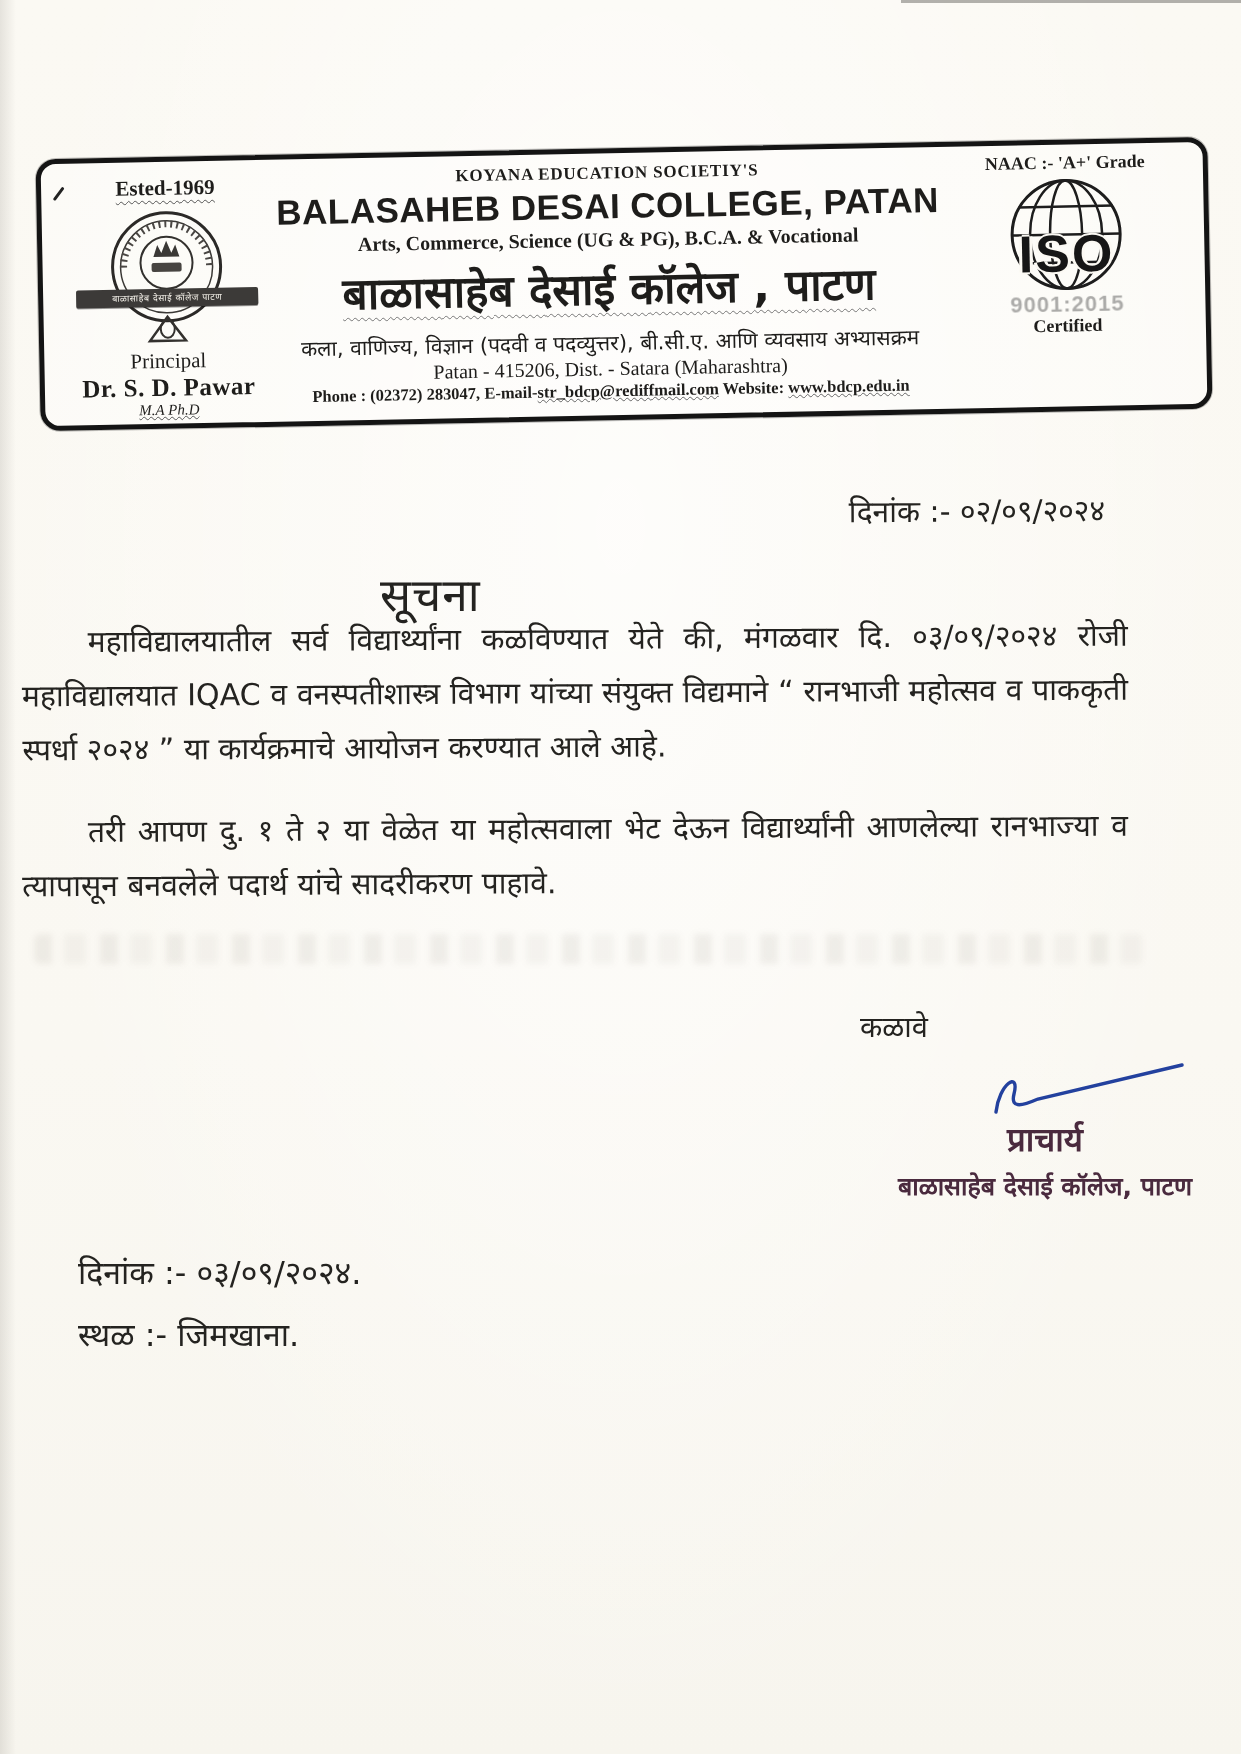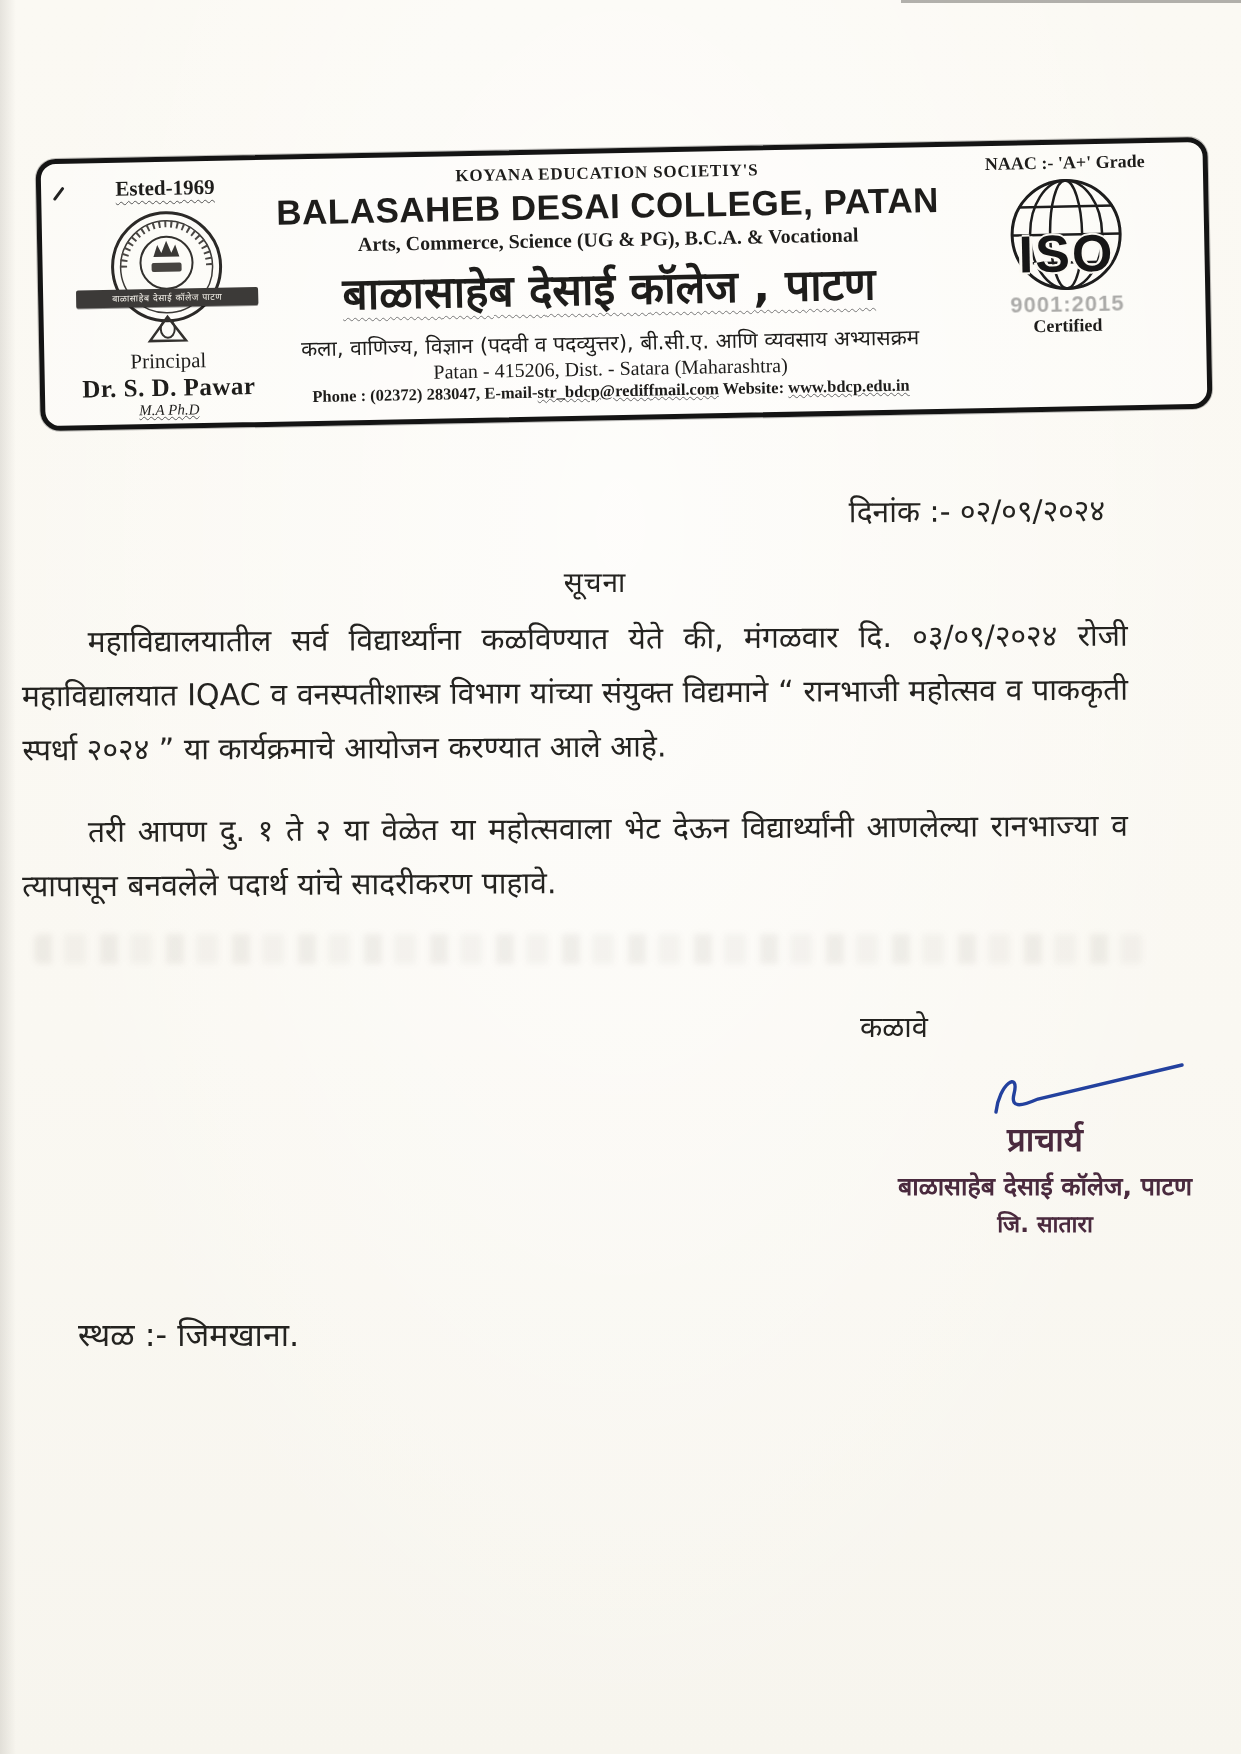--- a/index.html
+++ b/index.html
@@ -73,7 +73,7 @@
   
   .hand{color:#242320;}
   .date-top{position:absolute;left:705px;top:490px;width:400px;font-size:30px;text-align:right;white-space:nowrap;transform:rotate(-.3deg);}
-  .notice-heading{position:absolute;left:380px;top:562px;width:430px;text-align:center;font-size:28px;letter-spacing:1px;}
+  .notice-heading{position:absolute;left:380px;top:562px;width:430px;font-size:46px;letter-spacing:1px;}
   .para{position:absolute;left:22px;width:1106px;font-size:30px;line-height:54px;
     text-align:justify;text-indent:66px;transform:rotate(-.35deg);}
   .para1{top:612px;}

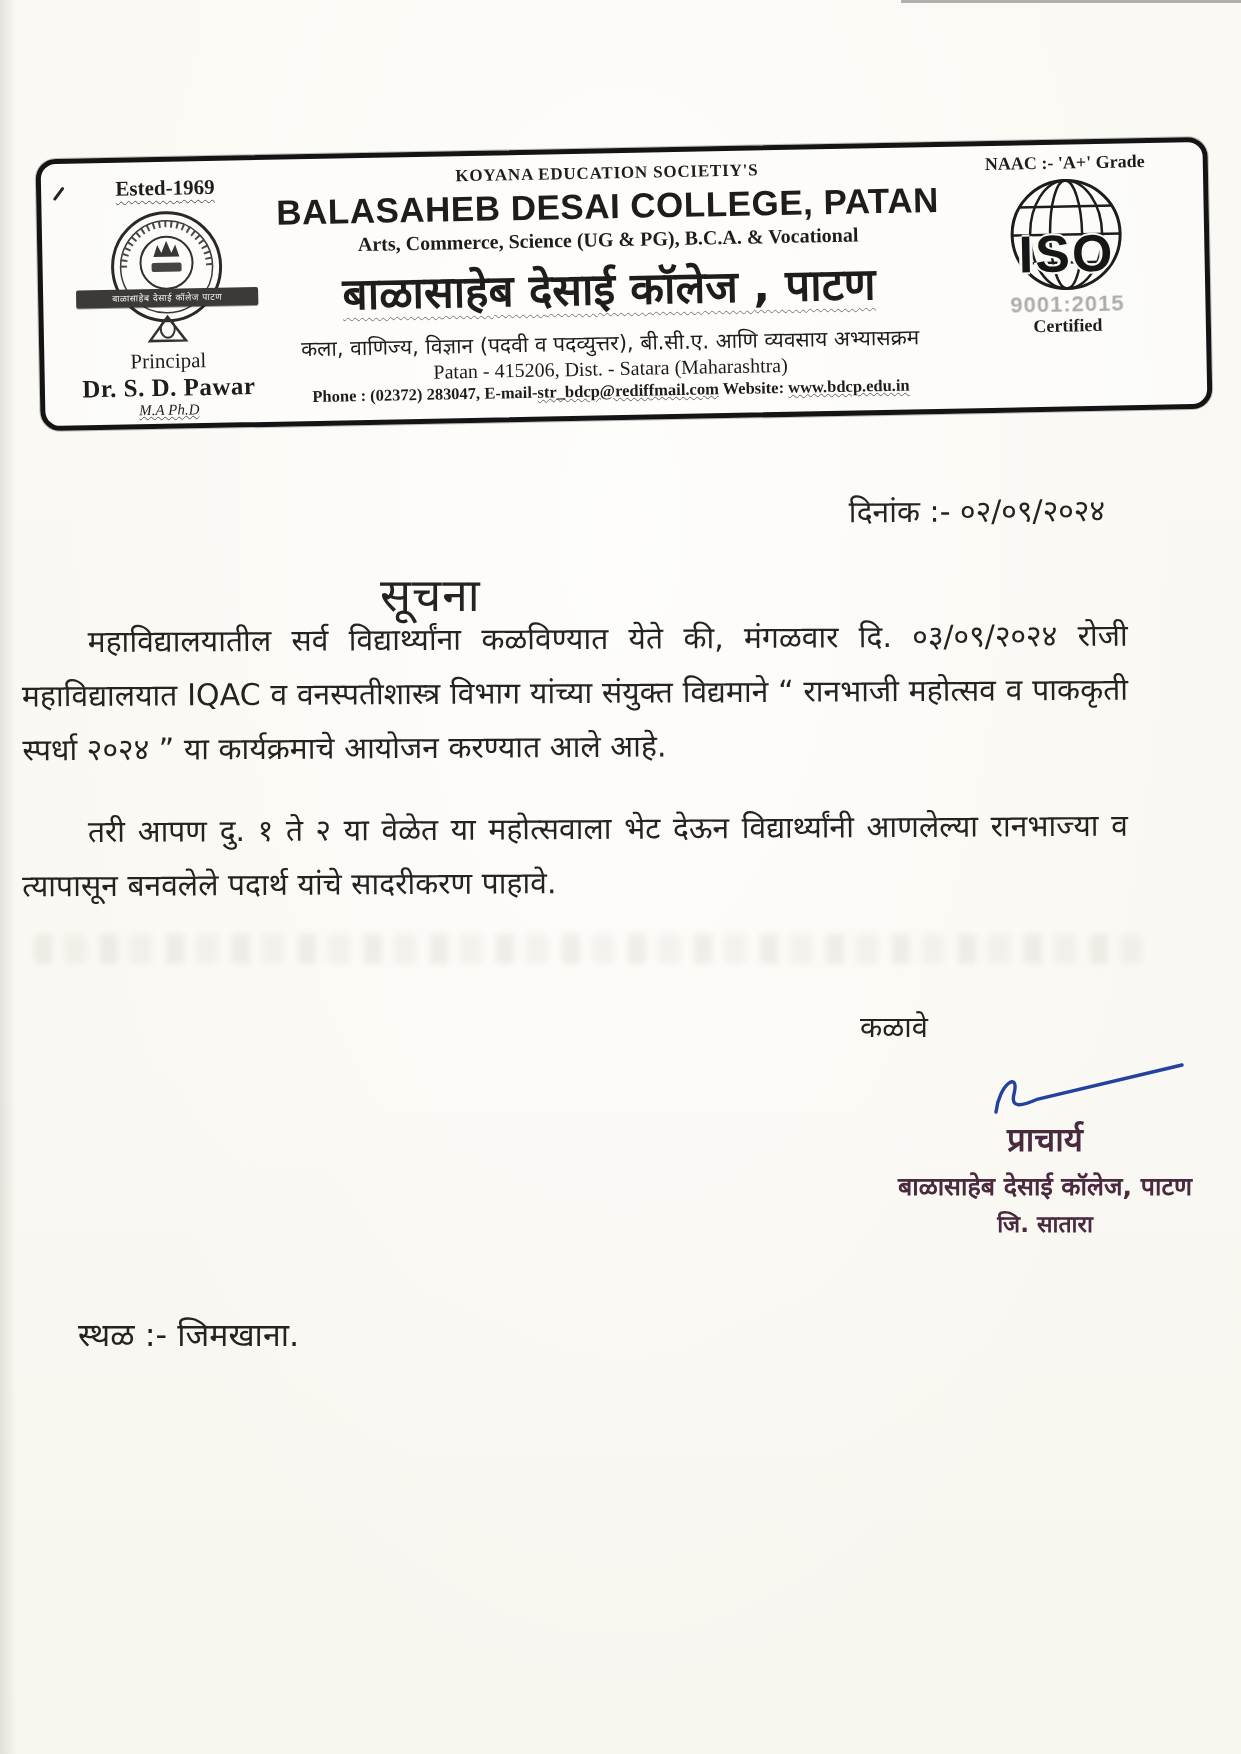--- a/index.html
+++ b/index.html
@@ -175,7 +175,6 @@
   <div class="stamp">
     <div class="stamp-line1">प्राचार्य</div>
     <div class="stamp-line2">बाळासाहेब देसाई कॉलेज, पाटण</div>
-    <div class="stamp-line3">जि. सातारा</div>
   </div>
 
   <div class="venue hand">स्थळ :- जिमखाना.</div>

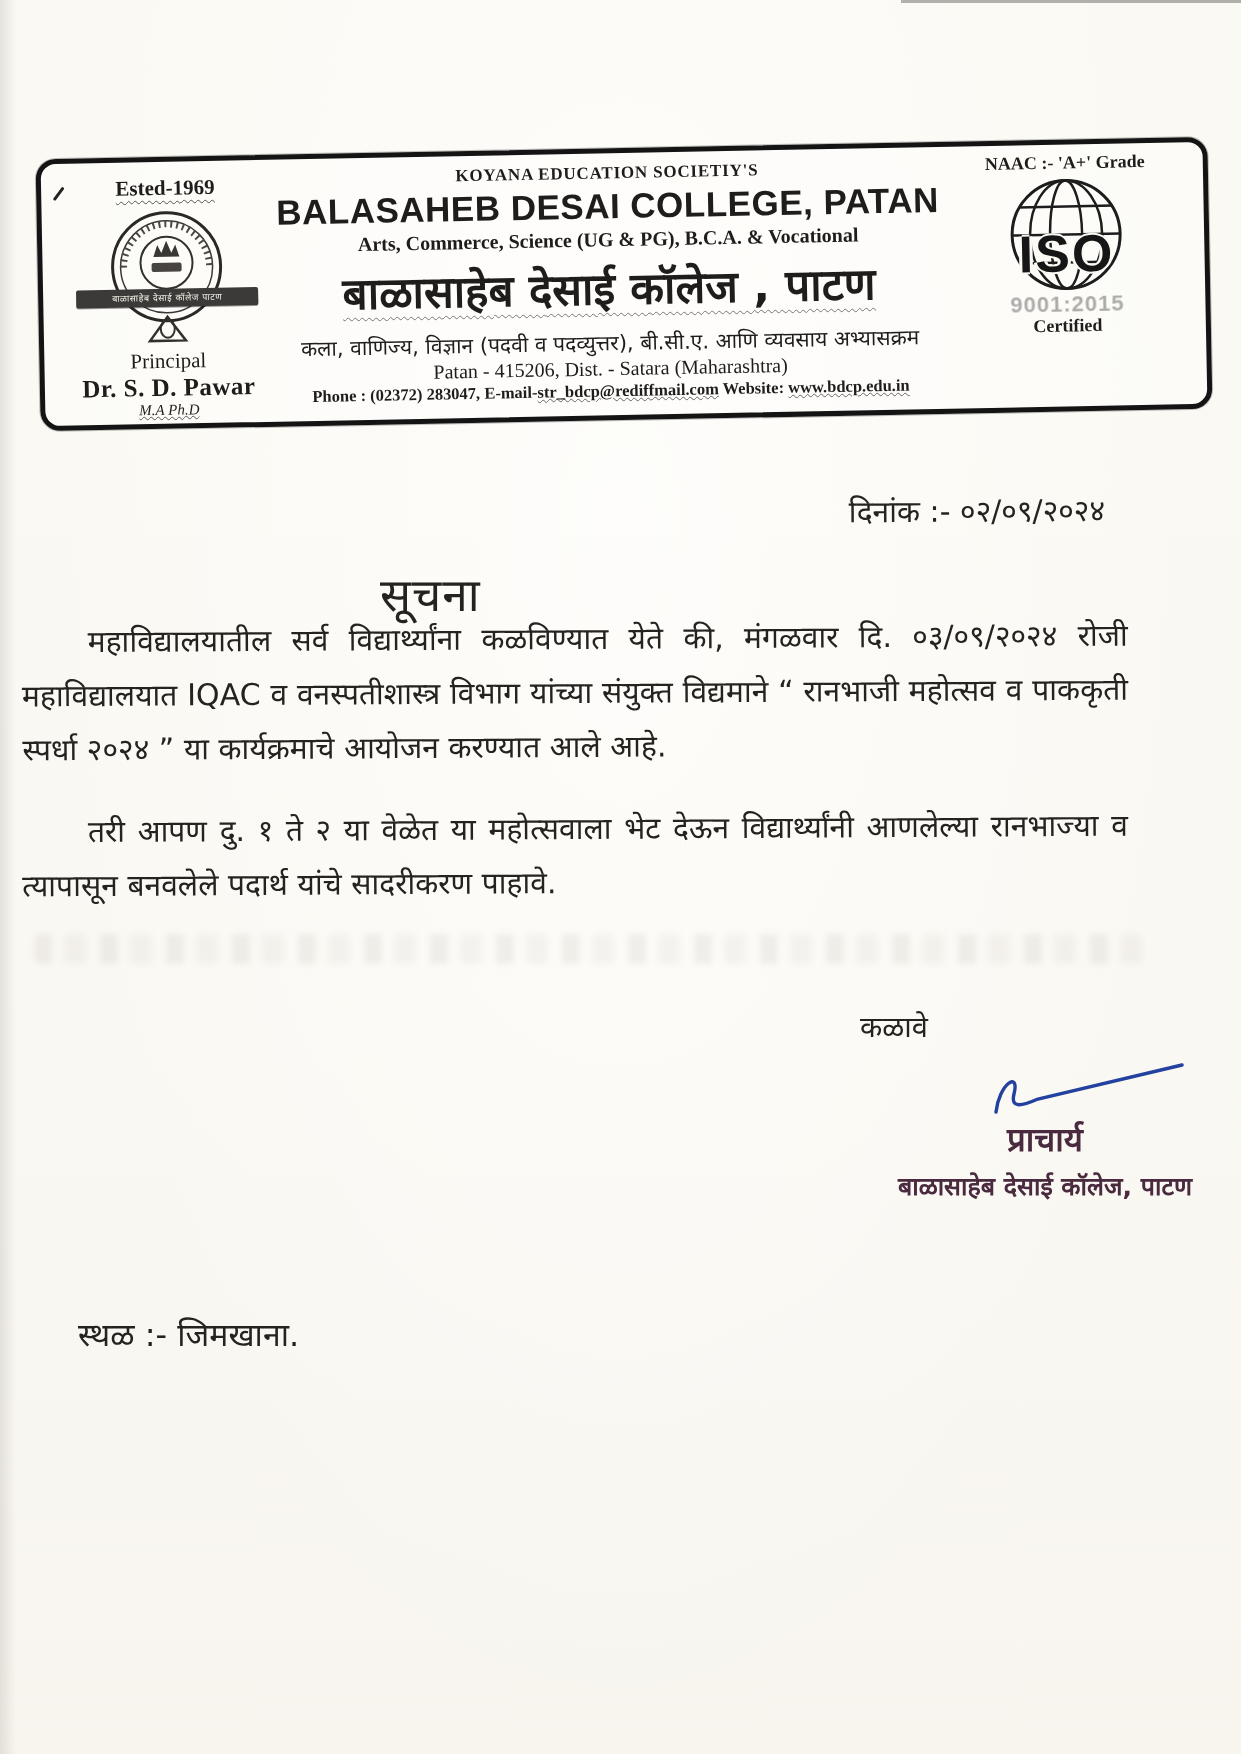--- a/index.html
+++ b/index.html
@@ -177,6 +177,7 @@
     <div class="stamp-line2">बाळासाहेब देसाई कॉलेज, पाटण</div>
   </div>
 
+  <div class="date-bottom hand">दिनांक :- ०३/०९/२०२४.</div>
   <div class="venue hand">स्थळ :- जिमखाना.</div>
 </div>
 

